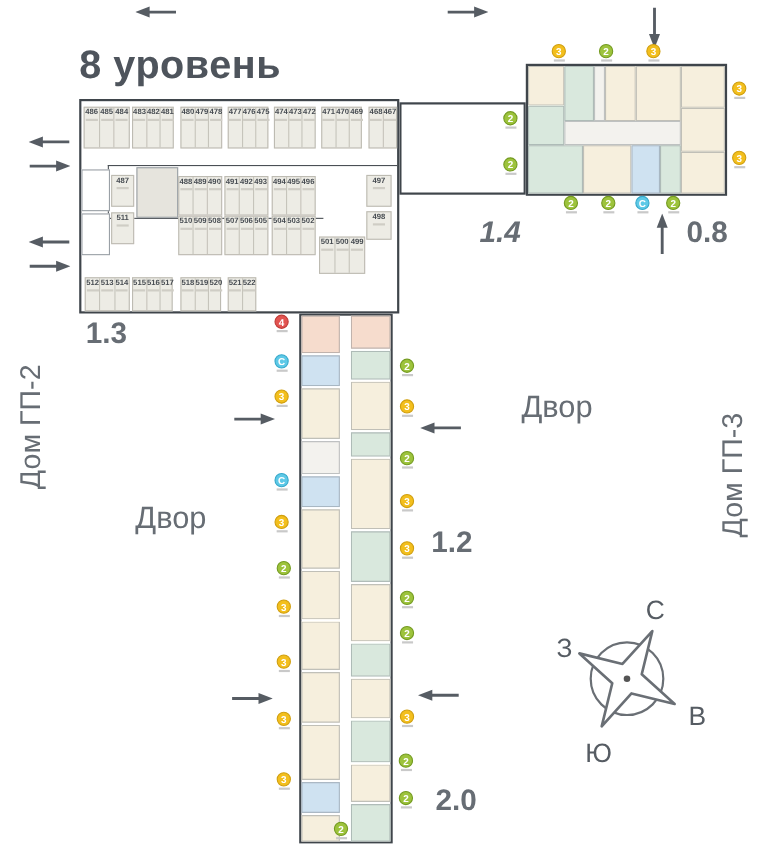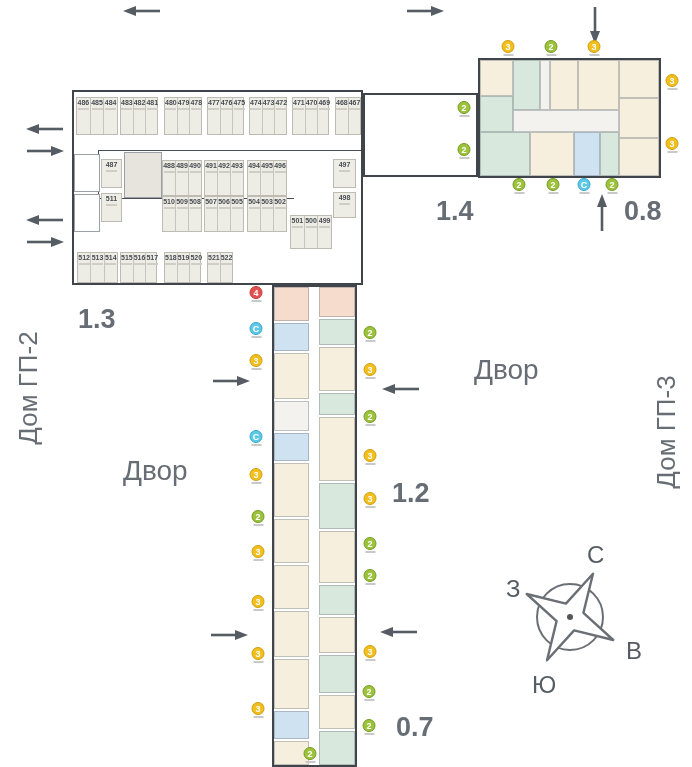--- a/index.html
+++ b/index.html
@@ -54,6 +54,7 @@
         <polygon points="38,6 25,1 25,11" fill="#565c63"></polygon>
       </svg></div>
 
+  <div class="abs page-title" style="left:72px;top:38px;">8 уровень</div>
 
   <div class="abs vlabel" style="left:28px;top:388px;">Дом ГП-2</div>
   <div class="abs vlabel" style="left:666px;top:432px;">Дом ГП-3</div>

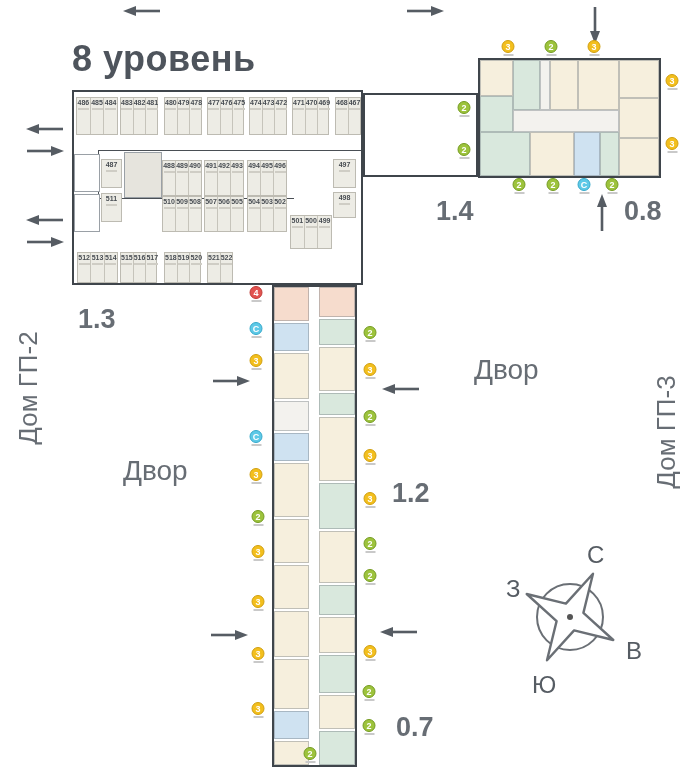--- a/index.html
+++ b/index.html
@@ -63,7 +63,7 @@
   <div class="abs yard-label" style="left:474px;top:354px;">Двор</div>
 
   <div class="abs section-label" style="left:78px;top:304px;text-align:right;">1.3</div>
-  <div class="abs section-label" style="left:436px;top:196px;">1.4</div>
+  <div class="abs section-label" style="left:436px;top:196px;font-style:italic;">1.4</div>
   <div class="abs section-label" style="left:624px;top:196px;">0.8</div>
   <div class="abs section-label" style="left:392px;top:478px;text-align:right;">1.2</div>
   <div class="abs section-label" style="left:396px;top:712px;">0.7</div>

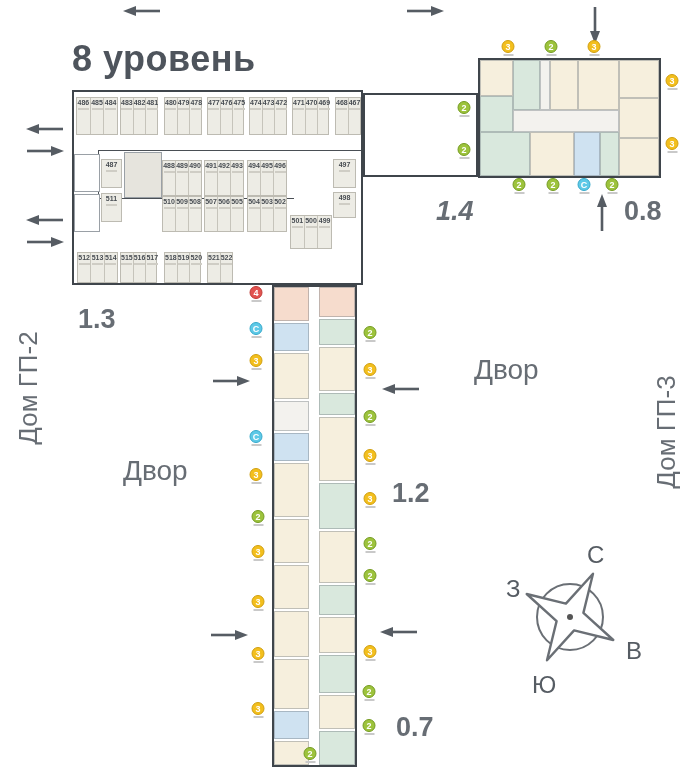--- a/index.html
+++ b/index.html
@@ -62,7 +62,7 @@
   <div class="abs yard-label" style="left:123px;top:455px;">Двор</div>
   <div class="abs yard-label" style="left:474px;top:354px;">Двор</div>
 
-  <div class="abs section-label" style="left:78px;top:304px;text-align:right;">1.3</div>
+  <div class="abs section-label" style="left:78px;top:288px;text-align:right;">1.3</div>
   <div class="abs section-label" style="left:436px;top:196px;font-style:italic;">1.4</div>
   <div class="abs section-label" style="left:624px;top:196px;">0.8</div>
   <div class="abs section-label" style="left:392px;top:478px;text-align:right;">1.2</div>

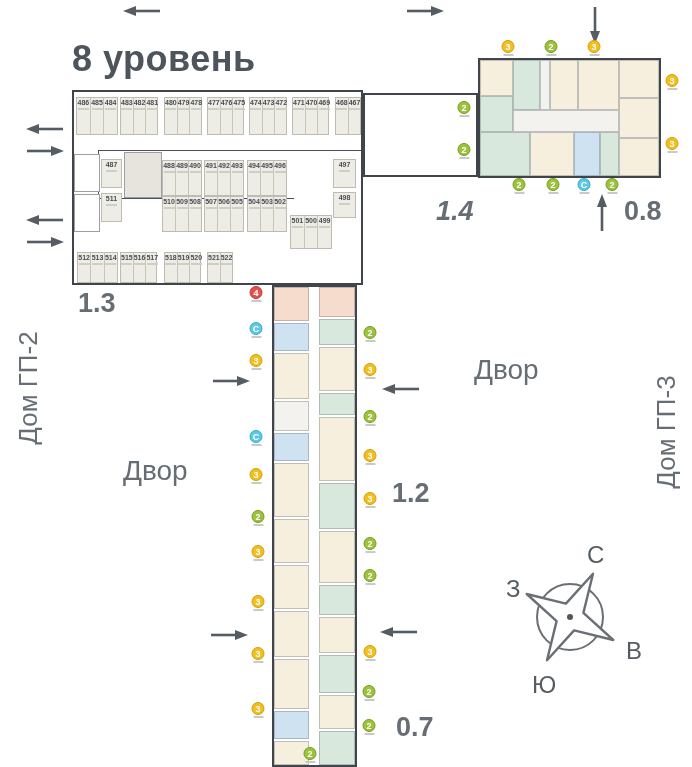--- a/index.html
+++ b/index.html
@@ -66,7 +66,7 @@
   <div class="abs section-label" style="left:436px;top:196px;font-style:italic;">1.4</div>
   <div class="abs section-label" style="left:624px;top:196px;">0.8</div>
   <div class="abs section-label" style="left:392px;top:478px;text-align:right;">1.2</div>
-  <div class="abs section-label" style="left:396px;top:712px;">0.7</div>
+  <div class="abs section-label" style="left:396px;top:712px;">2.0</div>
 
   <div class="arr" style="left:26px;top:123px;"><svg width="38" height="12" viewBox="0 0 38 12">
         <line x1="37" y1="6" x2="11" y2="6" stroke="#565c63" stroke-width="2.6"></line>

